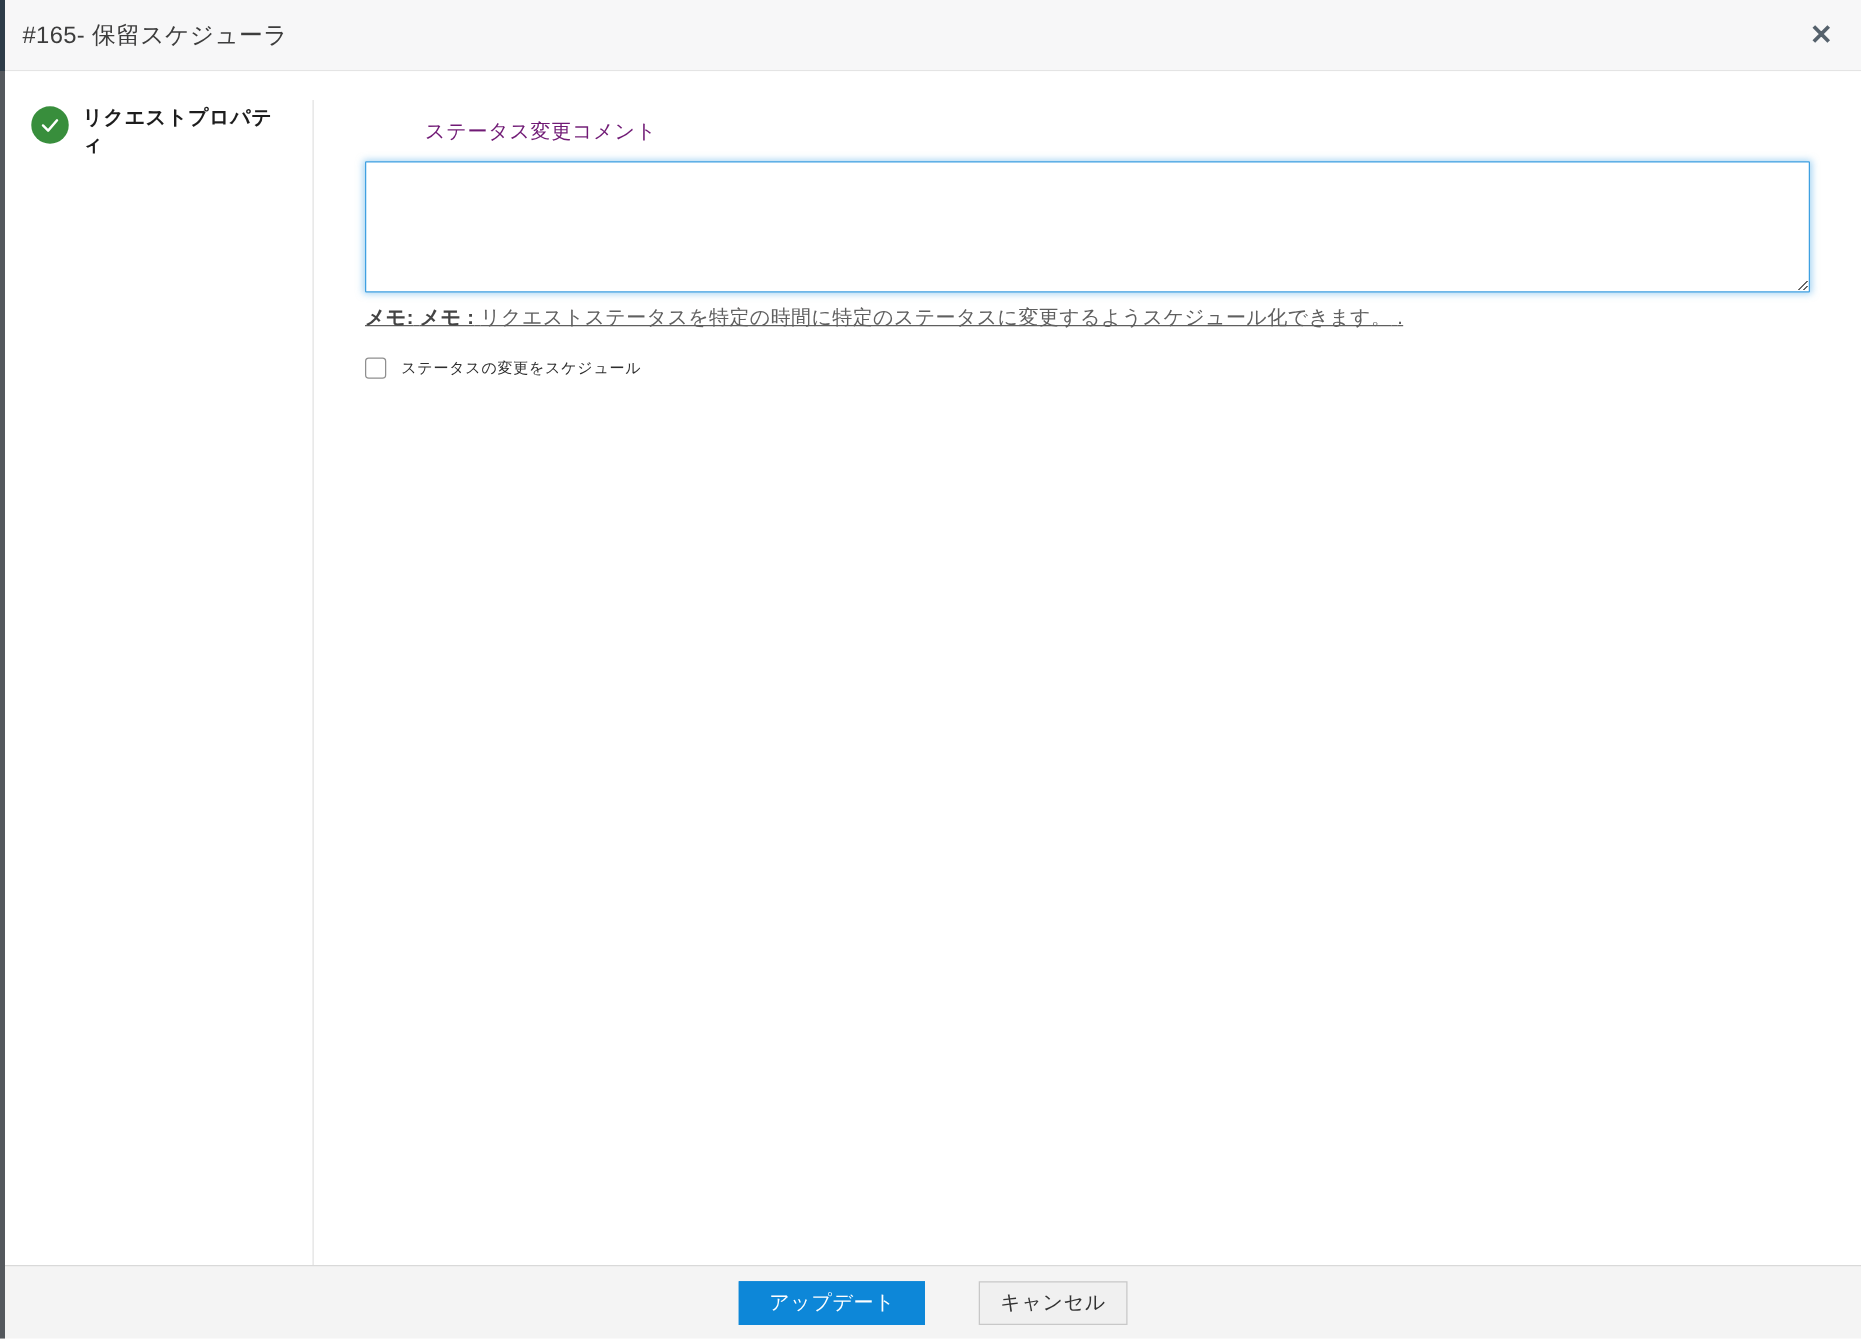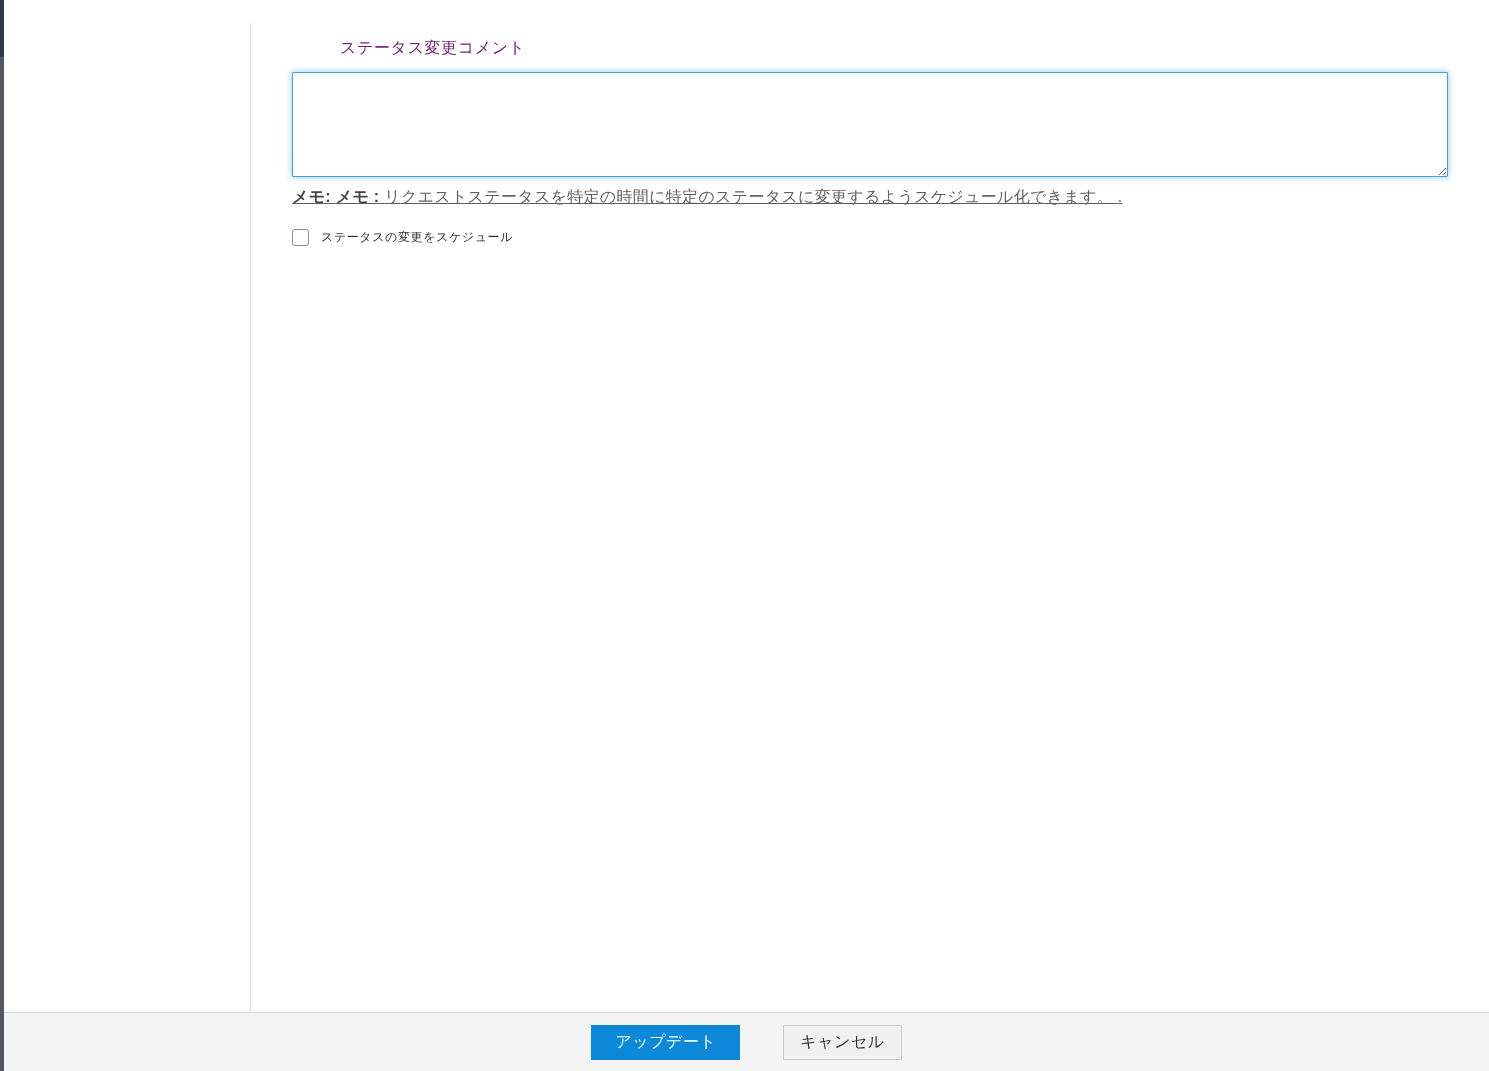--- a/index.html
+++ b/index.html
@@ -164,6 +164,10 @@
 
 <div class="dialog">
 
+  <div class="dialog-header">
+    <div class="dialog-title">#165- 保留スケジューラ</div>
+    <button class="close-btn" aria-label="close">✕</button>
+  </div>
 
   <div class="dialog-body">
     <div class="steps-divider"></div>

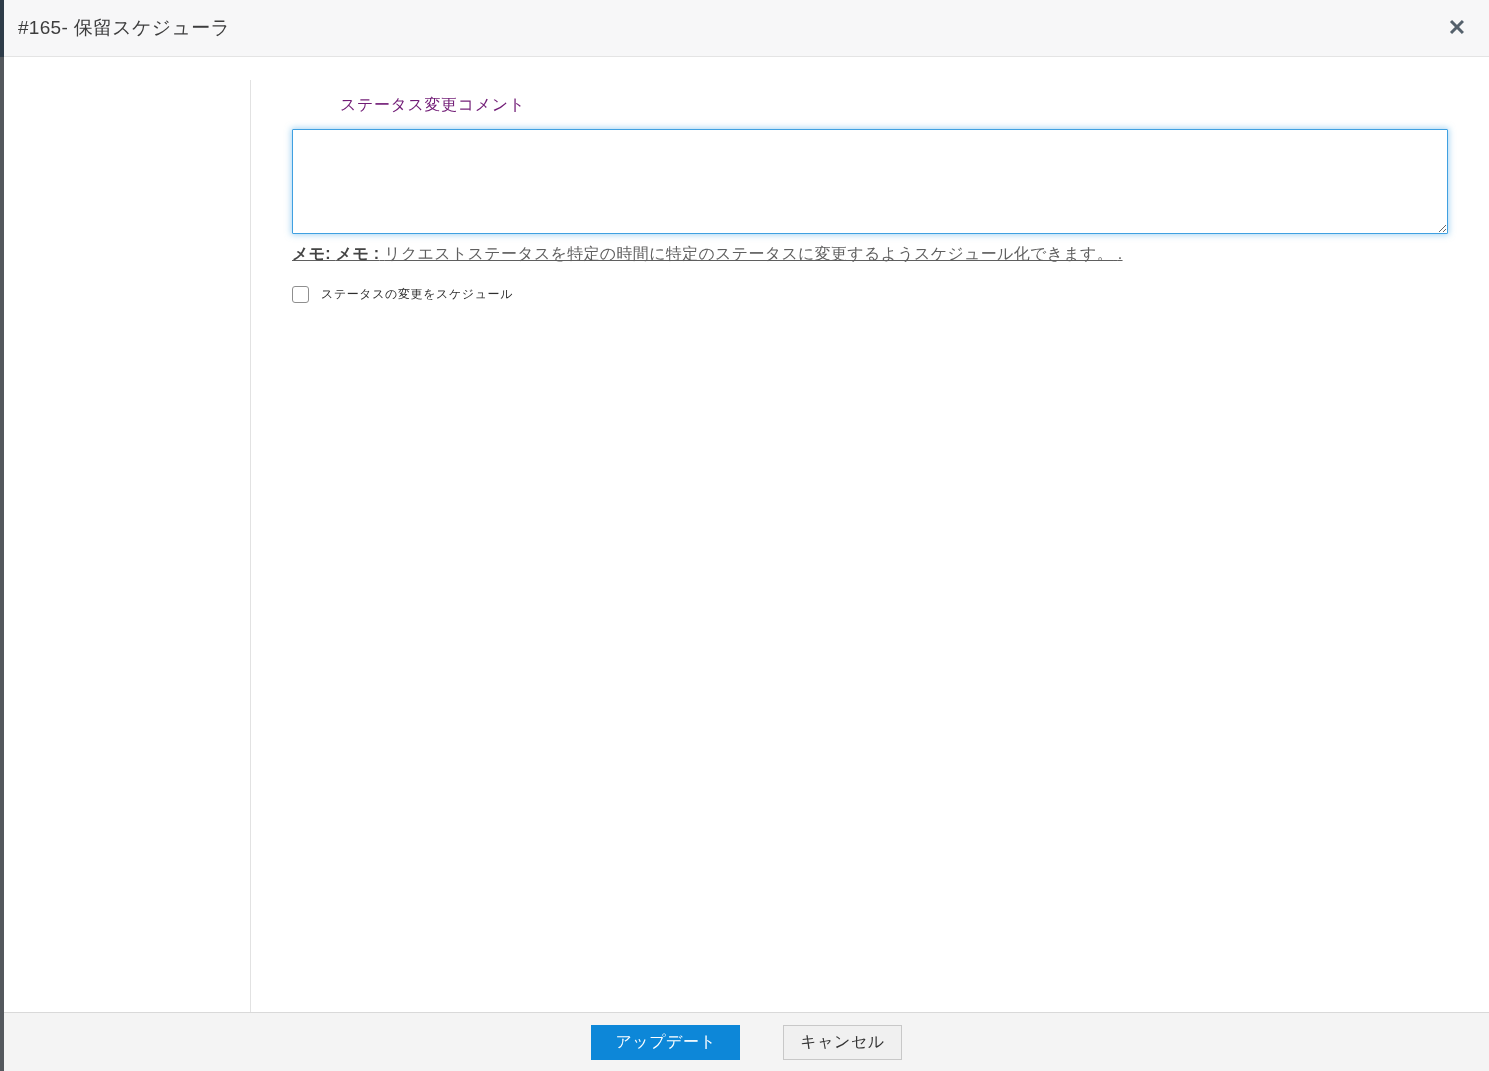--- a/index.html
+++ b/index.html
@@ -174,6 +174,14 @@
 
     <div class="steps">
 
+      <div class="step">
+        <span class="step-icon completed">
+          <svg viewBox="0 0 24 24" fill="none" stroke="#ffffff" stroke-width="2.6" stroke-linecap="round" stroke-linejoin="round">
+            <polyline points="4.5,12.5 10,18 19.5,7"></polyline>
+          </svg>
+        </span>
+        <span class="step-label">リクエストプロパティ</span>
+      </div>
 
 
     </div>

